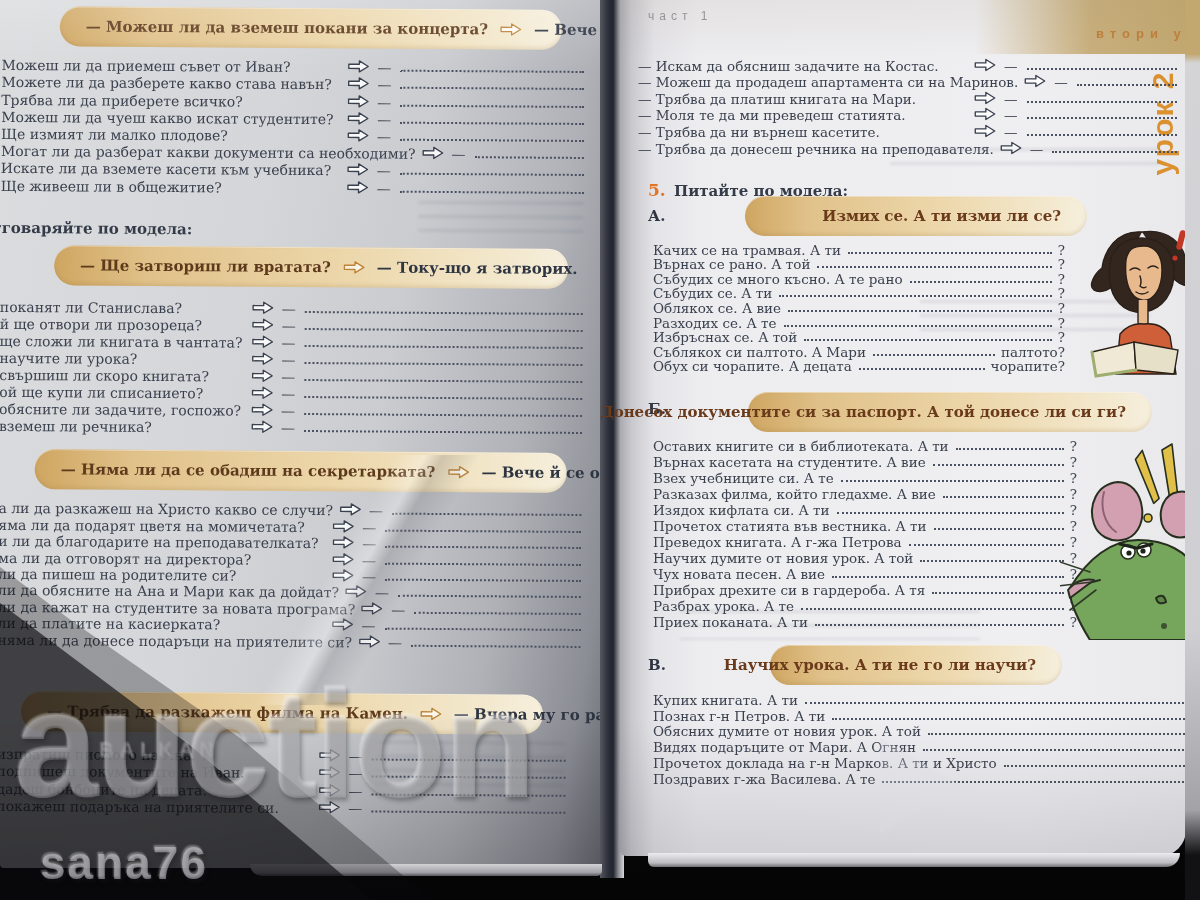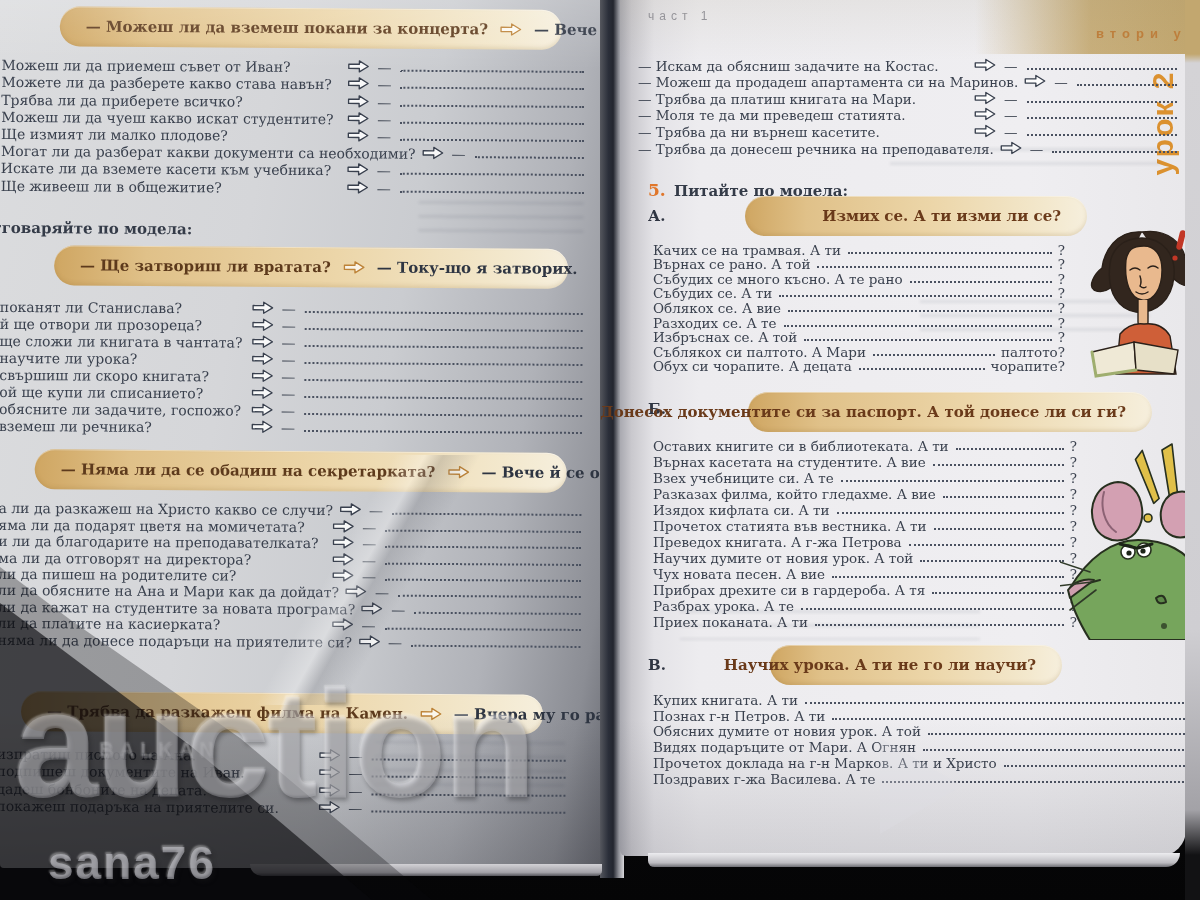--- a/index.html
+++ b/index.html
@@ -89,7 +89,7 @@
     text-shadow:2px 3px 4px rgba(25,25,30,.35),-1px -2px 2px rgba(255,255,255,.35);}
   .wm-auction{left:14px;top:668px;font-size:152px;letter-spacing:-3px;line-height:1;}
   .wm-balkan{left:100px;top:740px;font-size:20px;letter-spacing:6px;color:rgba(215,215,224,.16);}
-  .wm-user{left:48px;top:836px;font-size:46px;letter-spacing:2px;color:rgba(214,214,222,.50);}
+  .wm-user{left:40px;top:836px;font-size:46px;letter-spacing:2px;color:rgba(214,214,222,.50);}
   .wm-tri{left:880px;top:738px;width:0;height:0;border-left:82px solid rgba(222,222,230,.30);
     border-top:48px solid transparent;border-bottom:48px solid transparent;}
 

